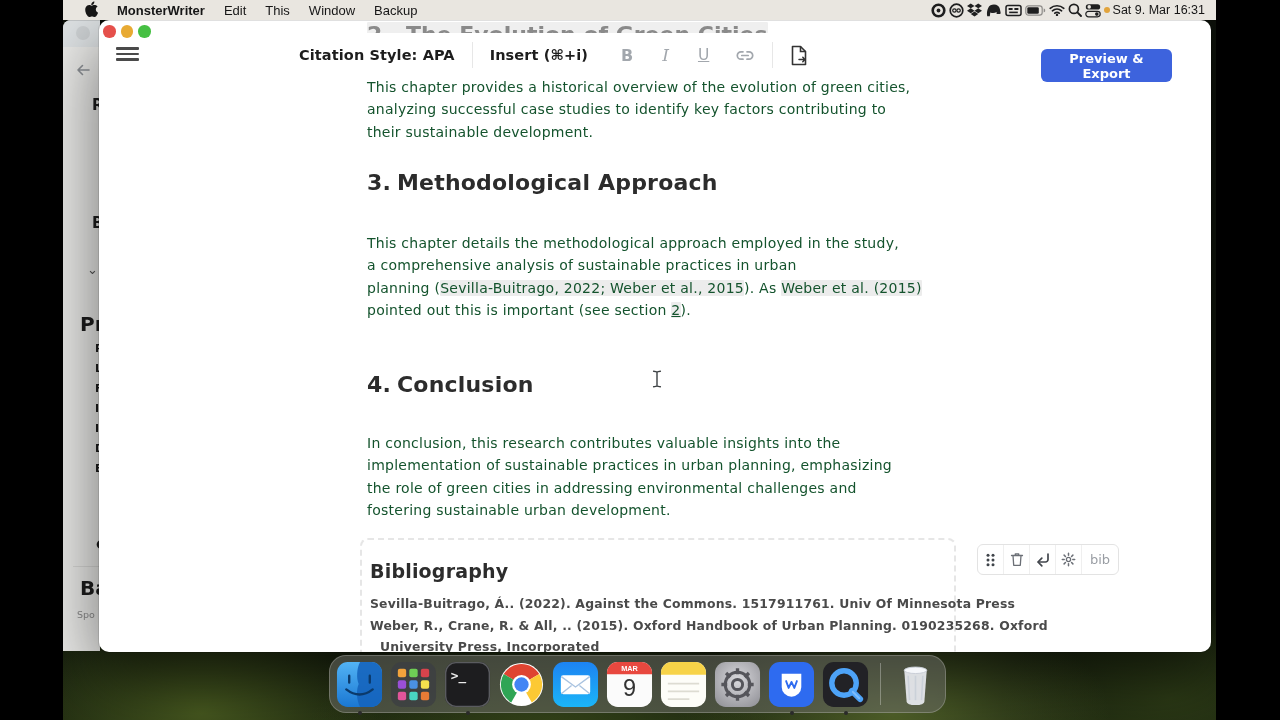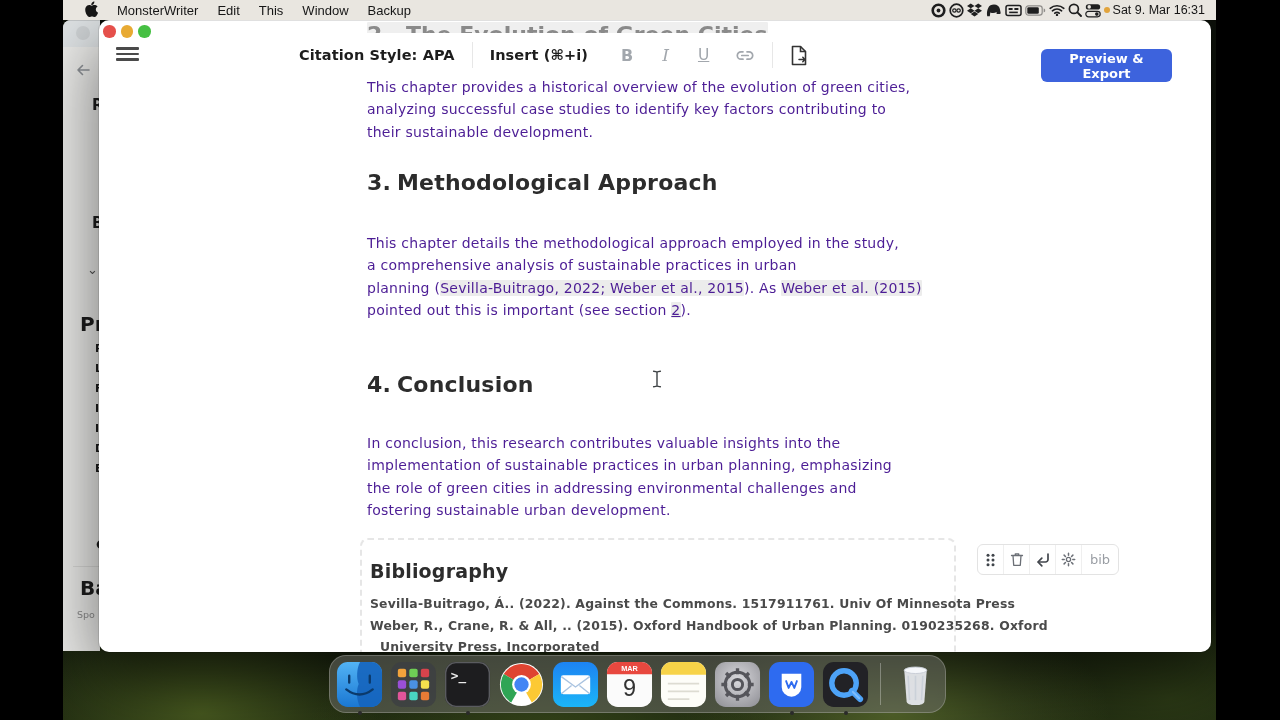--- a/index.html
+++ b/index.html
@@ -19,7 +19,7 @@
     display:flex;align-items:center;font-family:"Liberation Sans",sans-serif;font-size:13px;
     color:#161616;z-index:40;box-shadow:0 1px 0 rgba(0,0,0,.12);}
   .menubar .left{display:flex;align-items:center;gap:19px;padding-left:22px;}
-  .menubar .appname{font-weight:normal;}
+  .menubar .appname{font-weight:bold;}
   .menubar .right{margin-left:auto;display:flex;align-items:center;gap:3px;padding-right:11px;}
   .menubar .right .sicon{display:flex;align-items:center;}
   .clock{font-size:12.5px;white-space:nowrap;}

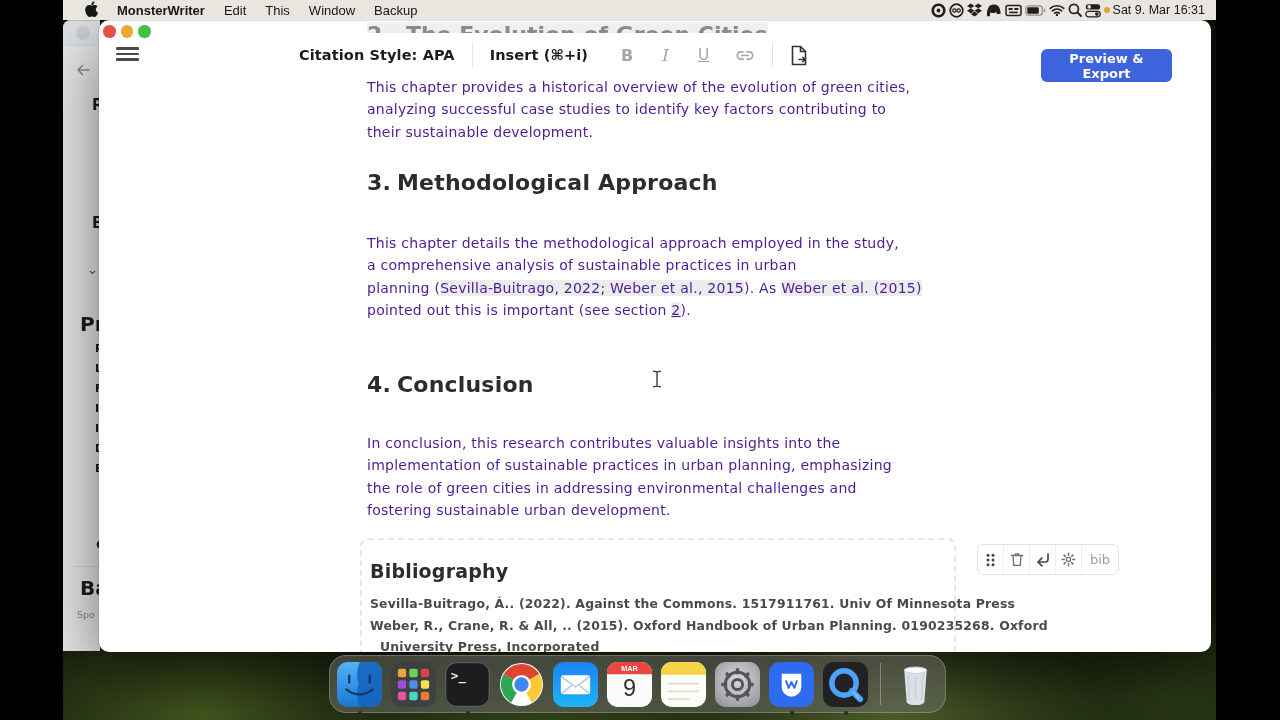--- a/index.html
+++ b/index.html
@@ -53,7 +53,7 @@
   
   .doc{position:absolute;left:0;top:0;width:100%;height:100%;}
   .doc-block{position:absolute;left:268px;}
-  .p-line{font-size:14px;line-height:22.4px;color:#4c1d95;letter-spacing:.25px;white-space:nowrap;}
+  .p-line{font-size:14px;line-height:22.4px;color:#14532d;letter-spacing:.25px;white-space:nowrap;}
   .hl{background:#ececec;border-radius:1px;}
   .ul{text-decoration:underline;}
   .sec-h{display:flex;font-size:22px;font-weight:bold;color:#2c2c2c;letter-spacing:.2px;}

